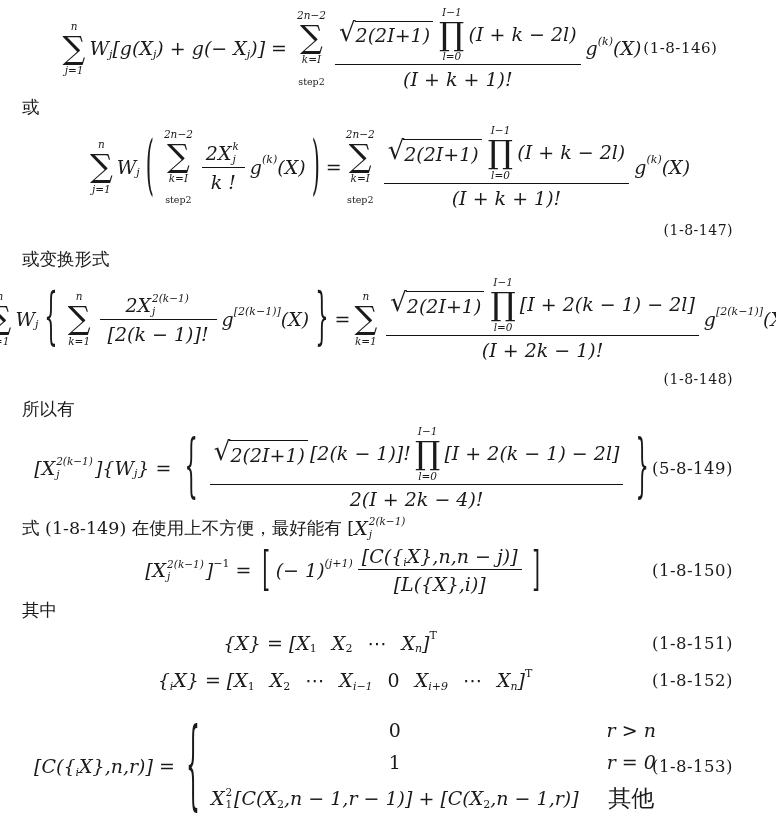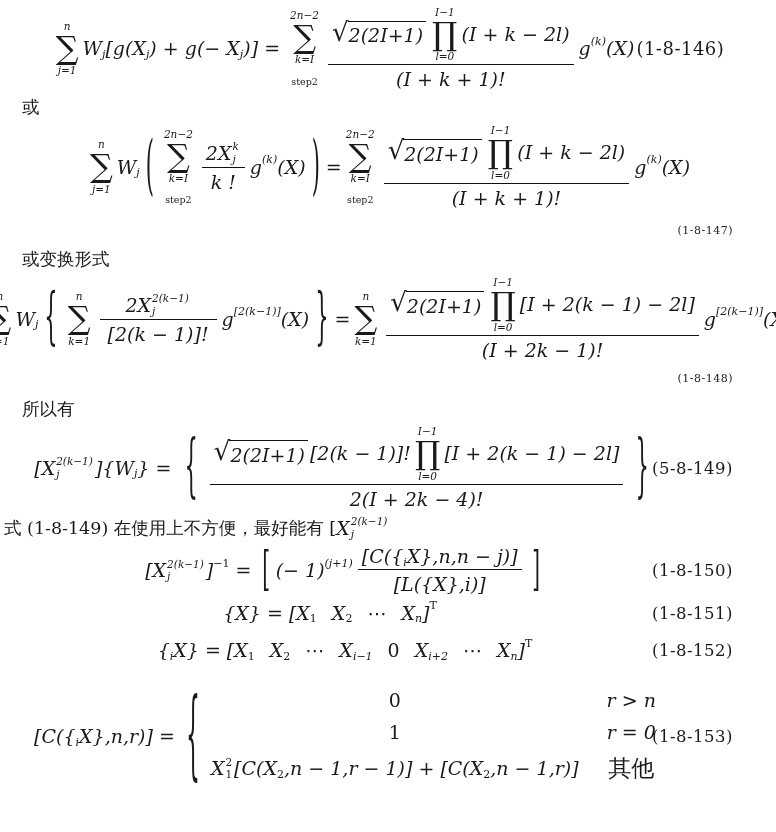--- a/index.html
+++ b/index.html
@@ -36,7 +36,7 @@
   .dB44{ transform:scale(1,4.4);  margin:0 11px; font-size:22px; }
   
   .enum { position:absolute; right:43px; top:50%; transform:translateY(-50%); font-size:16.5px; font-style:normal; letter-spacing:.5px; white-space:pre; }
-  .enum-inline { font-size:18px; font-style:normal; letter-spacing:.5px; margin-left:2px; white-space:pre; }
+  .enum-inline { font-size:15px; font-style:normal; letter-spacing:.5px; margin-left:2px; white-space:pre; }
   .enumrow { display:flex; align-items:center; justify-content:flex-end; padding-right:43px; font-size:11px; letter-spacing:.5px; }
   
   .cn { display:flex; align-items:center; justify-content:flex-start; padding-left:22px; font-size:17.5px; }

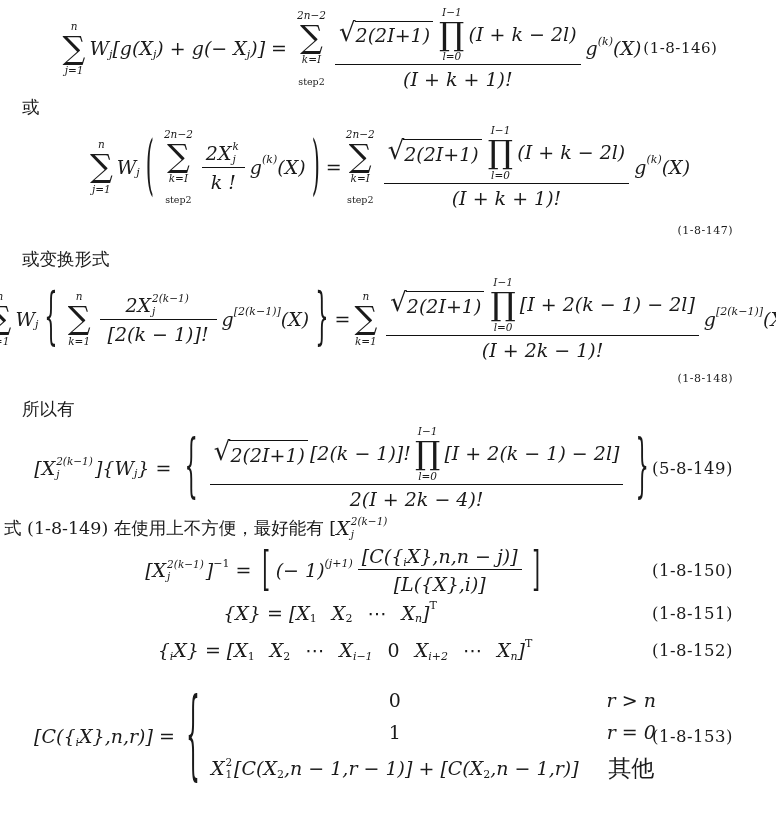--- a/index.html
+++ b/index.html
@@ -37,7 +37,7 @@
   
   .enum { position:absolute; right:43px; top:50%; transform:translateY(-50%); font-size:16.5px; font-style:normal; letter-spacing:.5px; white-space:pre; }
   .enum-inline { font-size:15px; font-style:normal; letter-spacing:.5px; margin-left:2px; white-space:pre; }
-  .enumrow { display:flex; align-items:center; justify-content:flex-end; padding-right:43px; font-size:11px; letter-spacing:.5px; }
+  .enumrow { display:flex; align-items:center; justify-content:flex-end; padding-right:43px; font-size:14px; letter-spacing:.5px; }
   
   .cn { display:flex; align-items:center; justify-content:flex-start; padding-left:22px; font-size:17.5px; }
   .cns { white-space:pre; font-size:17.5px; }

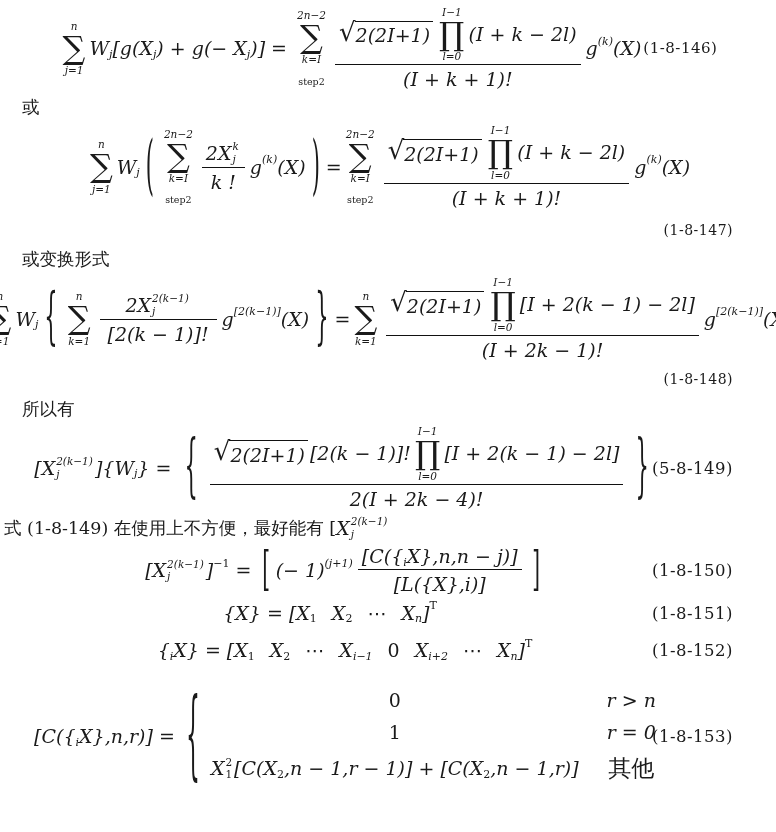--- a/index.html
+++ b/index.html
@@ -258,7 +258,7 @@
     <span class="enum">(5-8-149)</span>
   </div>
 
-  <div class="row h35s" style="justify-content:flex-start;padding-left:4px">
+  <div class="row h35s" style="justify-content:flex-start;padding-left:22px">
     <span class="cns">式 (1-8-149) 在使用上不方便，最好能有 [</span>
     <span class="tok it">X</span>
     <span class="ss">

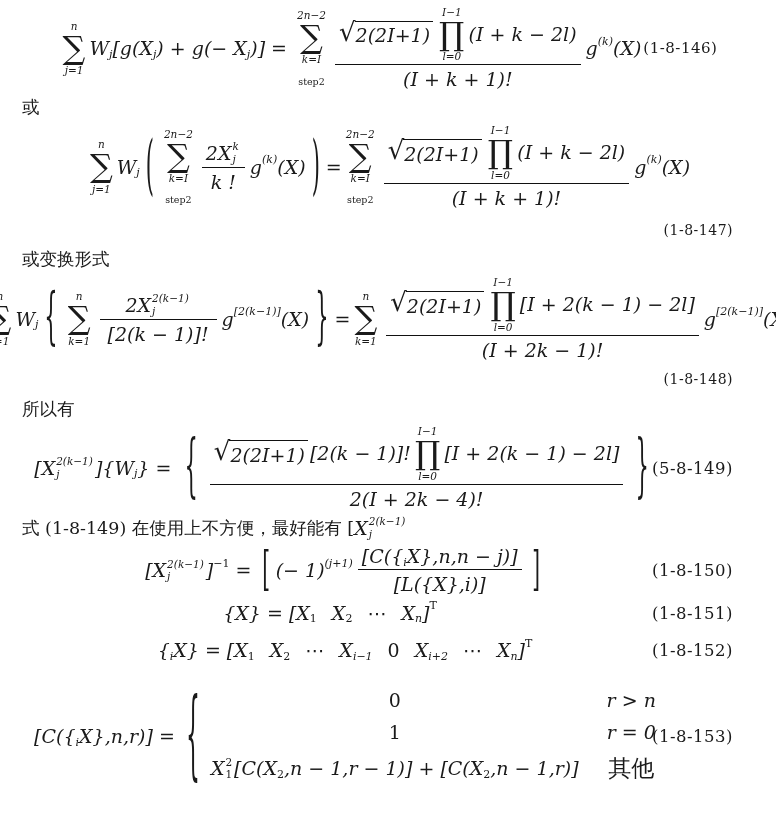--- a/index.html
+++ b/index.html
@@ -291,6 +291,9 @@
     <span class="enum">(1-8-150)</span>
   </div>
 
+  <div class="cn h30w">
+    <span class="cns">其中</span>
+  </div>
 
   <div class="row h35">
     <span class="tok it">{X} = [X</span>

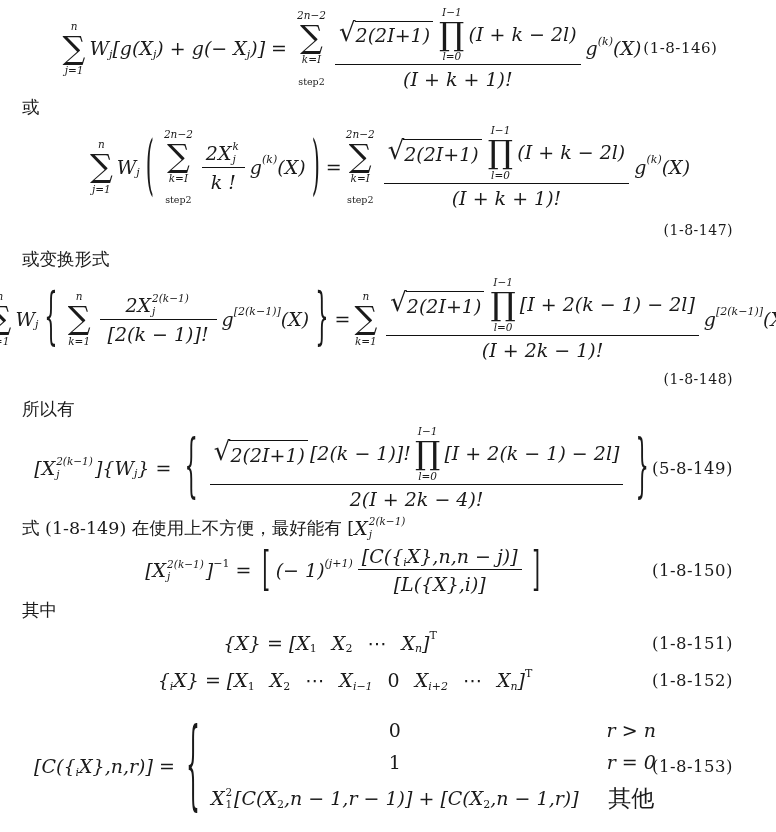--- a/index.html
+++ b/index.html
@@ -329,7 +329,7 @@
     <span class="ent tok up">0</span>
     <span class="ent">
       <span class="tok it">X</span>
-        <sub>i+2</sub>
+        <sub>i+9</sub>
     </span>
     <span class="ent tok up">⋯</span>
     <span class="ent">

